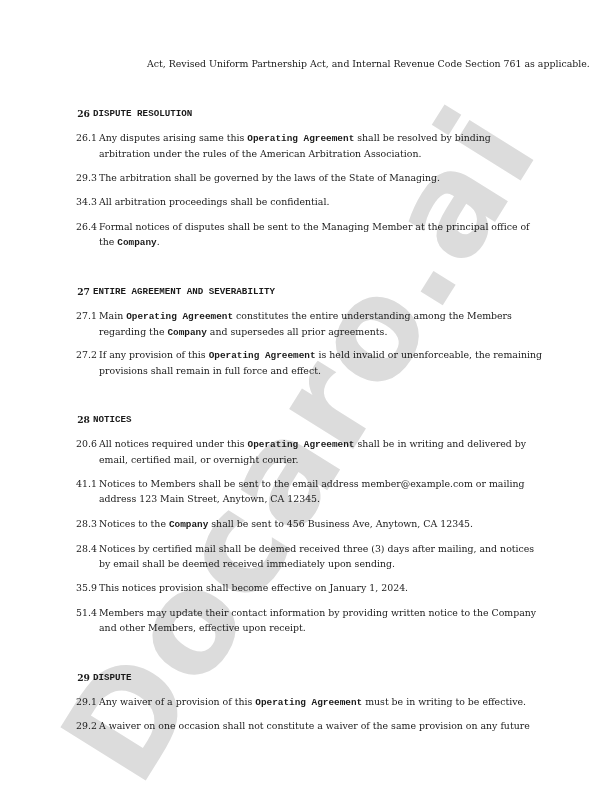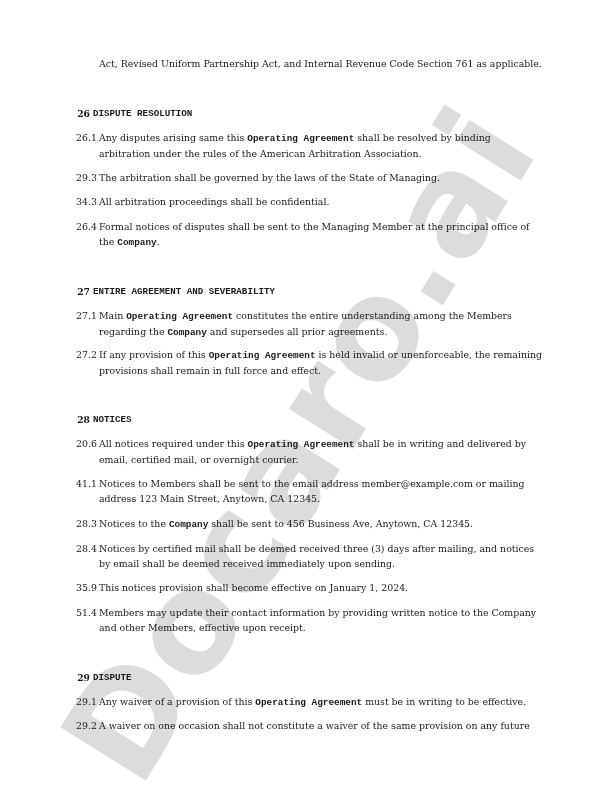--- a/index.html
+++ b/index.html
@@ -16,7 +16,7 @@
     }
     .content { position: absolute; left: 0; top: 0; width: 612px; z-index: 1;
                font-size: 9.4px; line-height: 15px; }
-    .line { position: absolute; white-space: nowrap; }
+    .line { position: absolute; white-space: nowrap; margin-left: 48px; }
     .heading { position: absolute; font-weight: bold; font-size: 9.2px; }
     .hnum { position: absolute; width: 28px; text-align: right; left: 62px; }
     .htitle { position: absolute; left: 93px; white-space: nowrap; font-family: Liberation Mono, monospace; }

